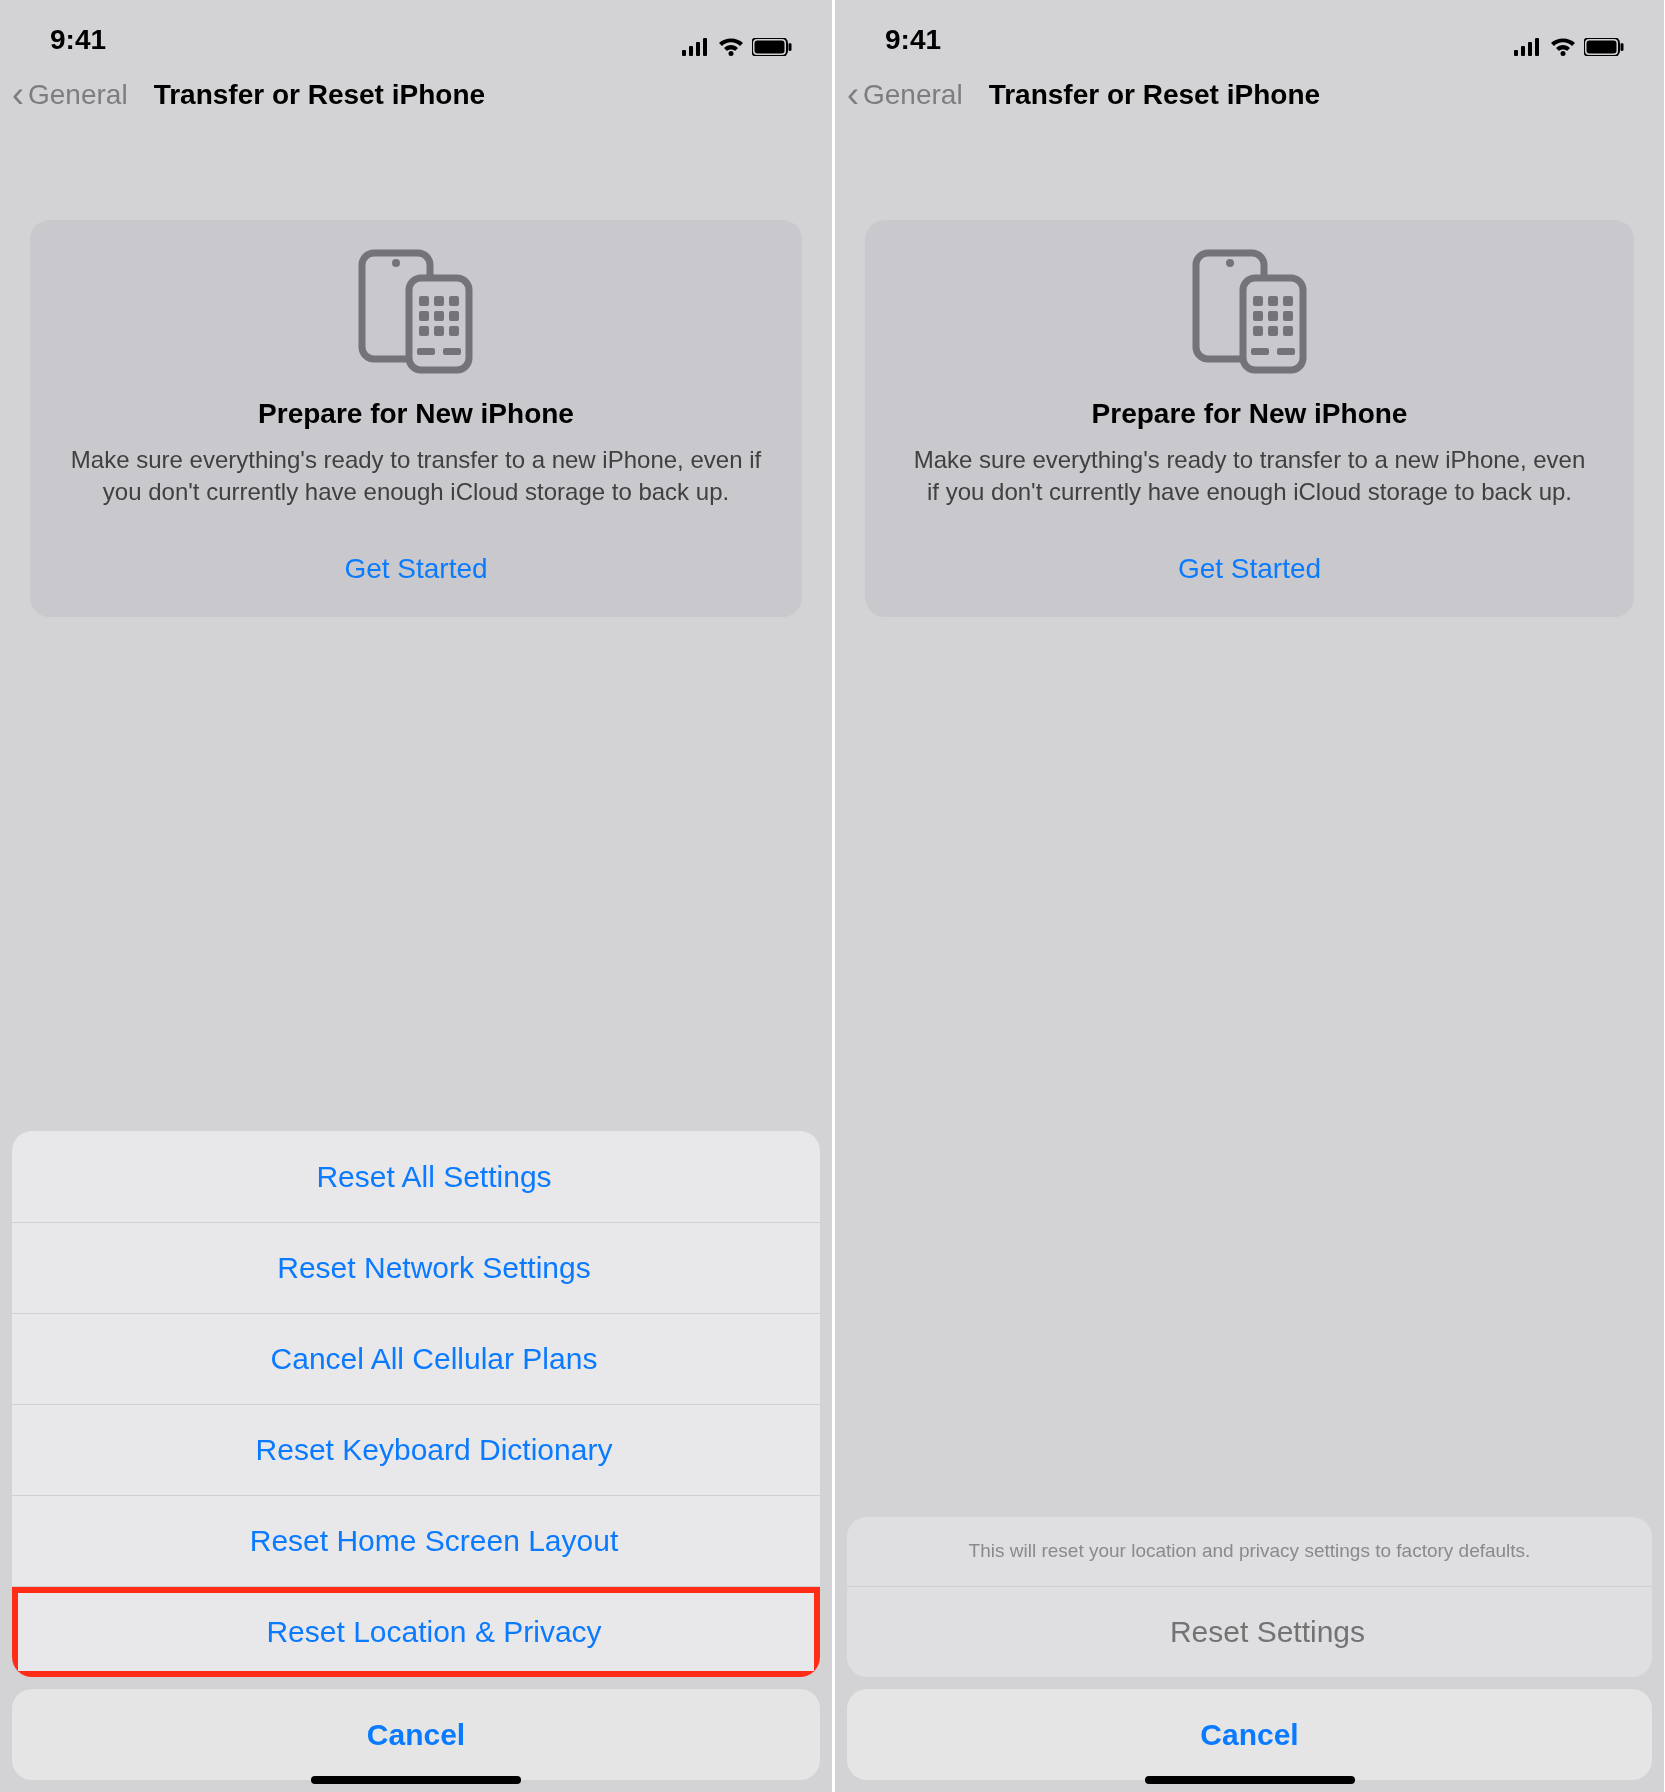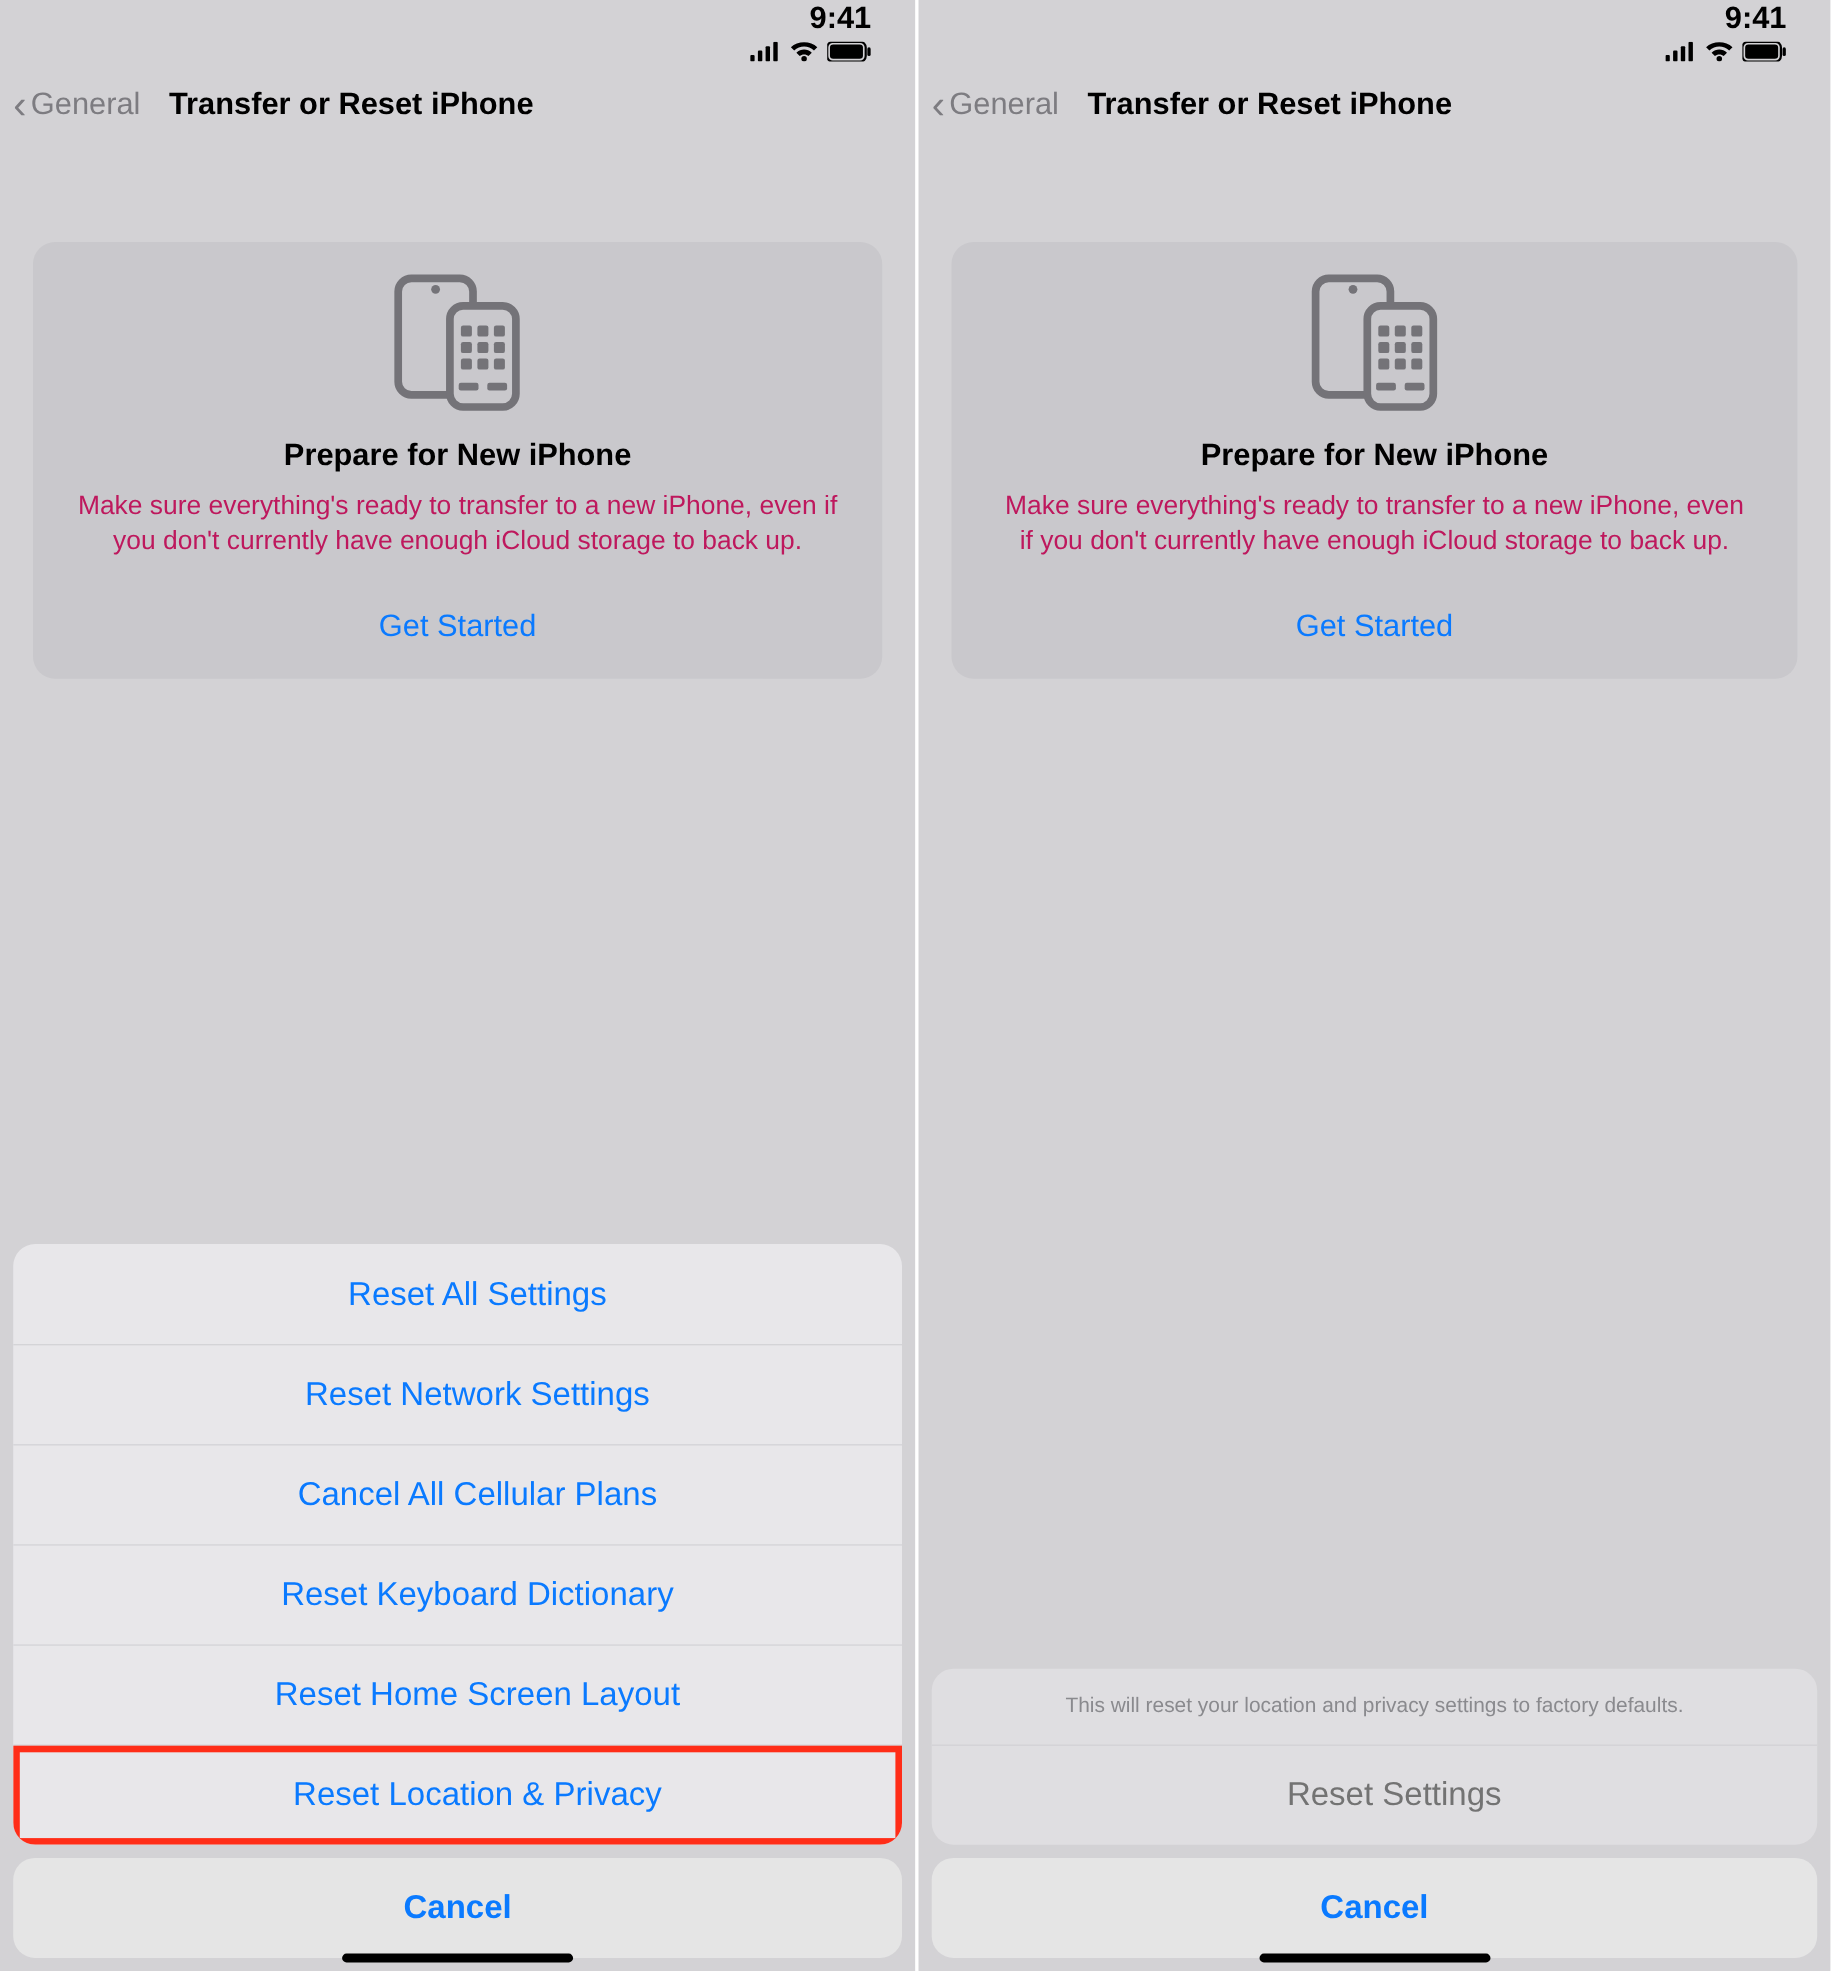--- a/index.html
+++ b/index.html
@@ -26,7 +26,6 @@
     display: flex;
     align-items: flex-end;
     padding: 0 40px 4px 50px;
-    flex-direction: column;
   }
   .status-time {
     flex: 1;

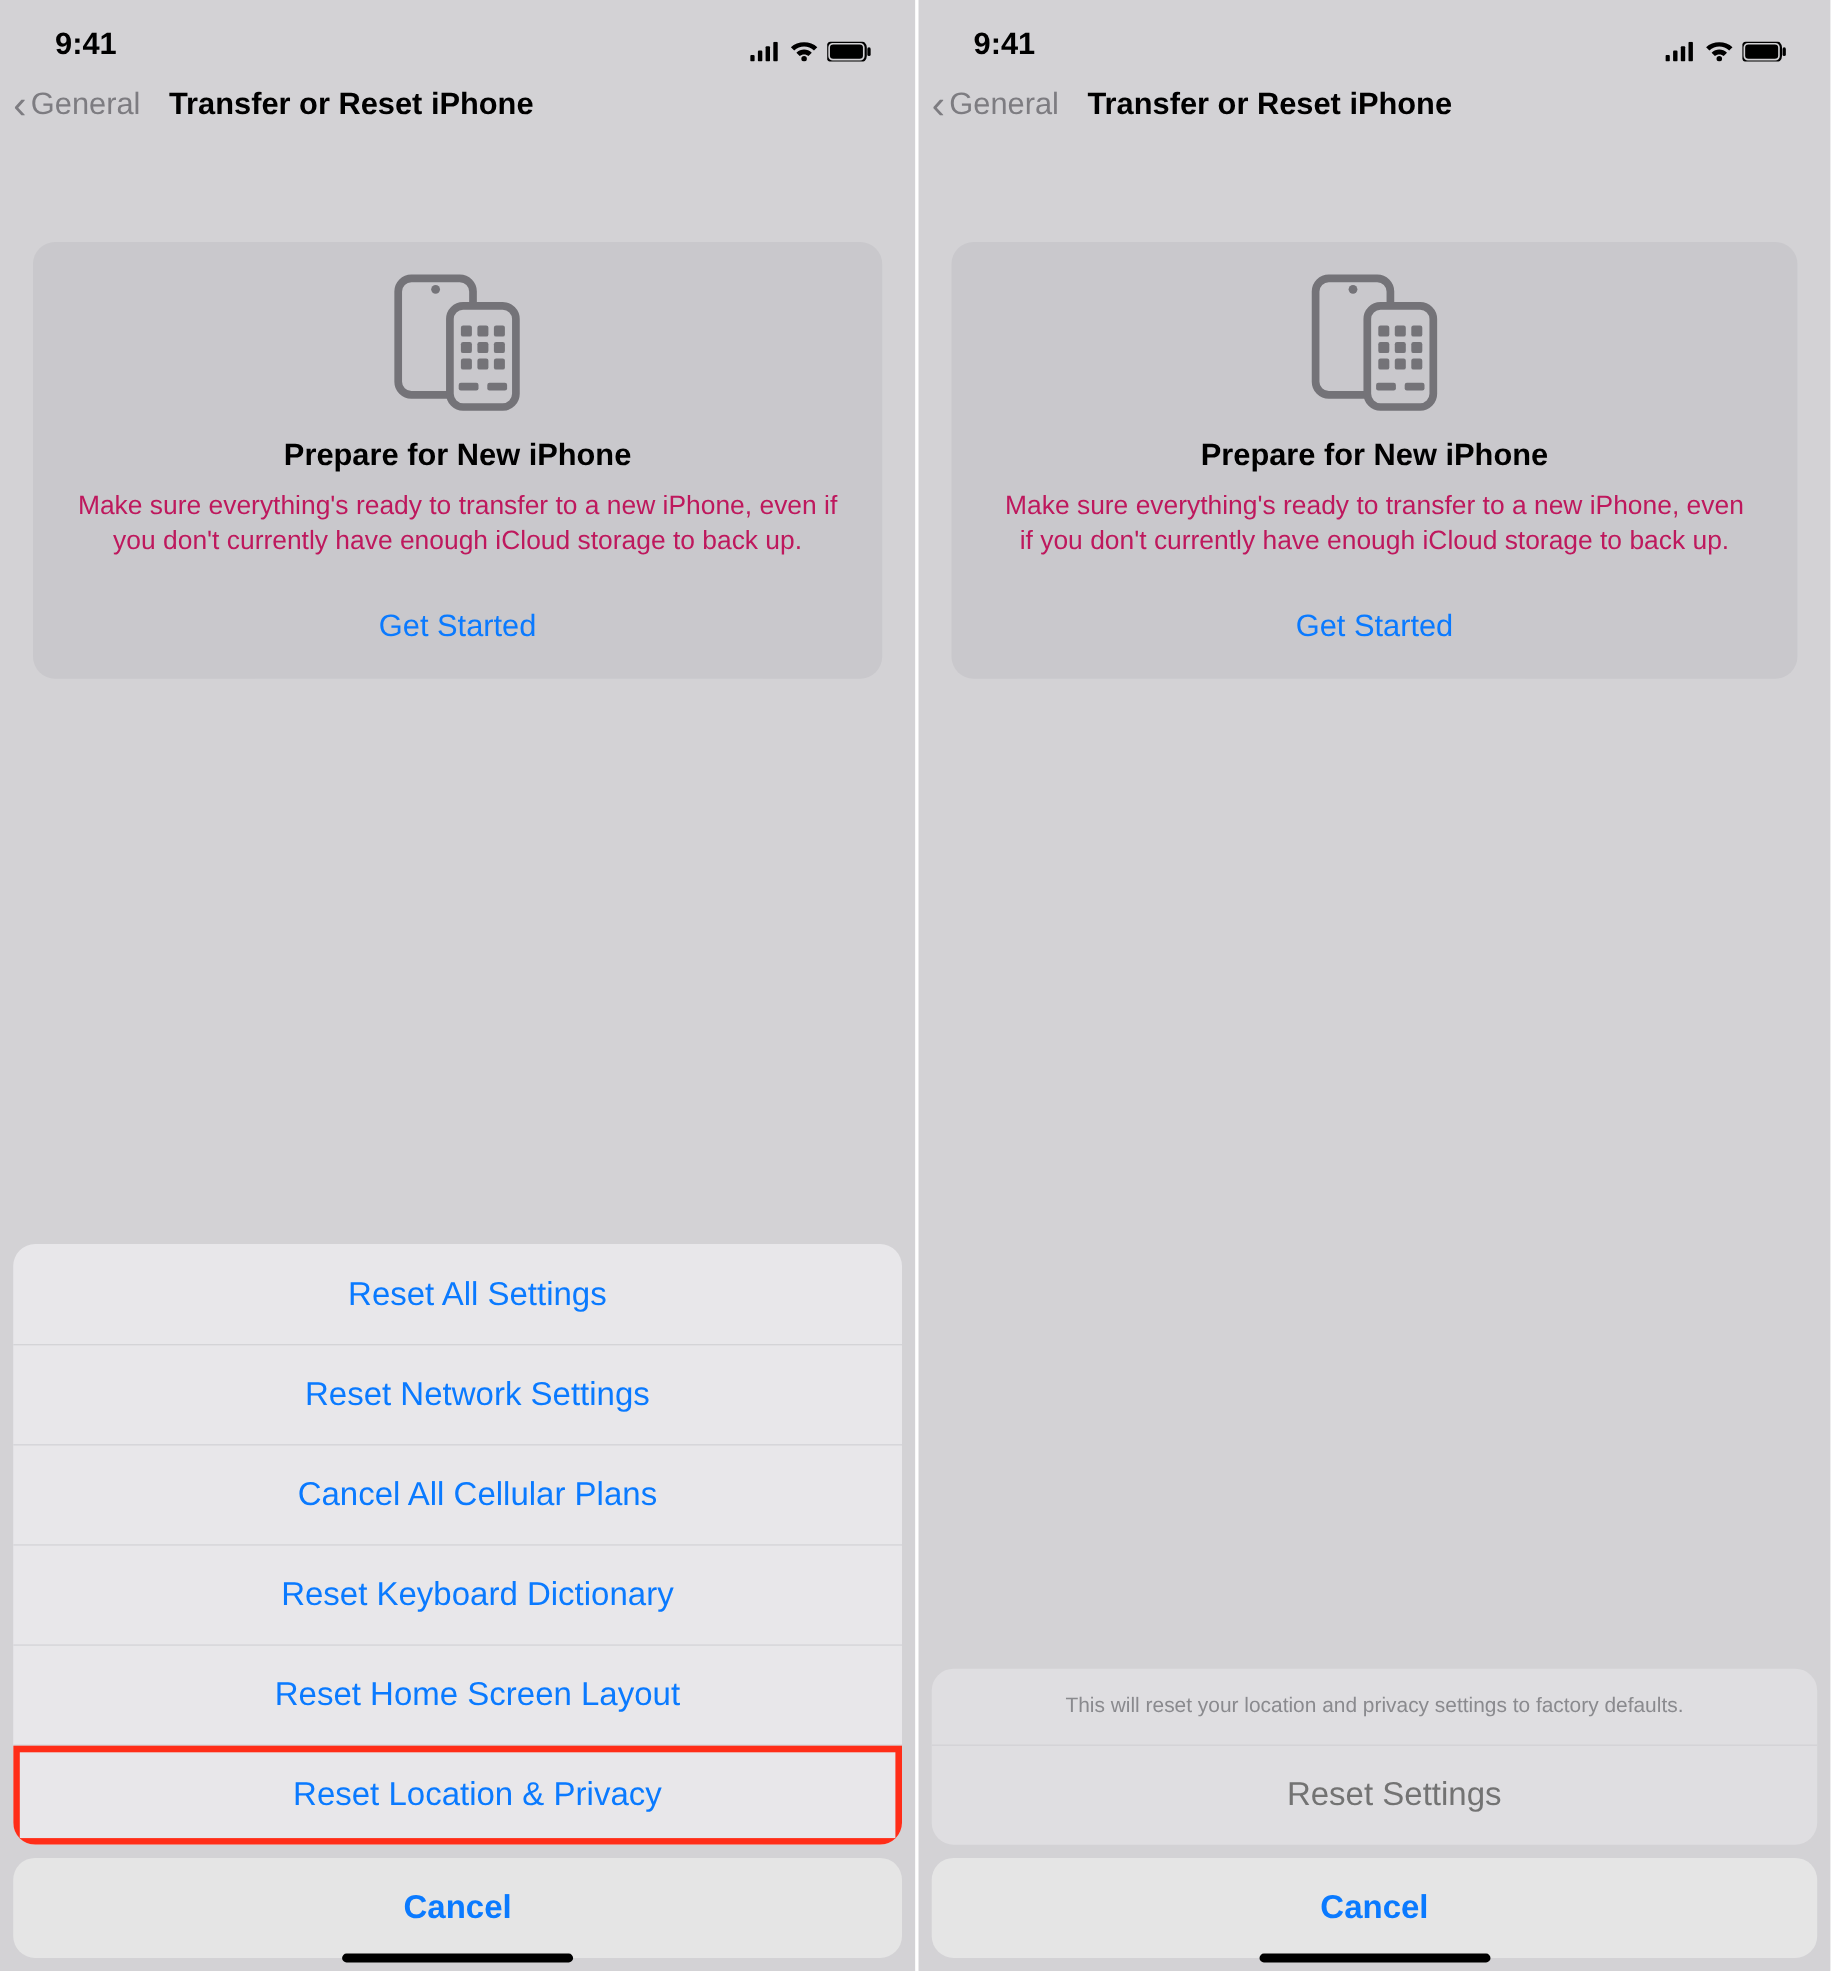--- a/index.html
+++ b/index.html
@@ -79,7 +79,7 @@
   .card-desc {
     font-size: 24px;
     line-height: 1.35;
-    color: #be185d;
+    color: #404040;
     padding: 0 16px;
     margin-bottom: 44px;
   }

